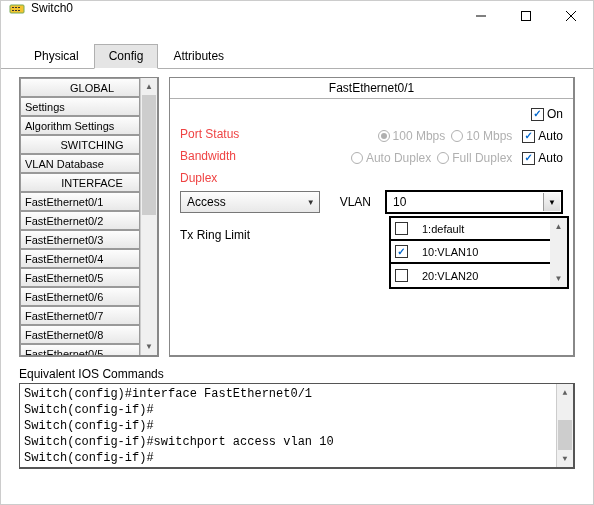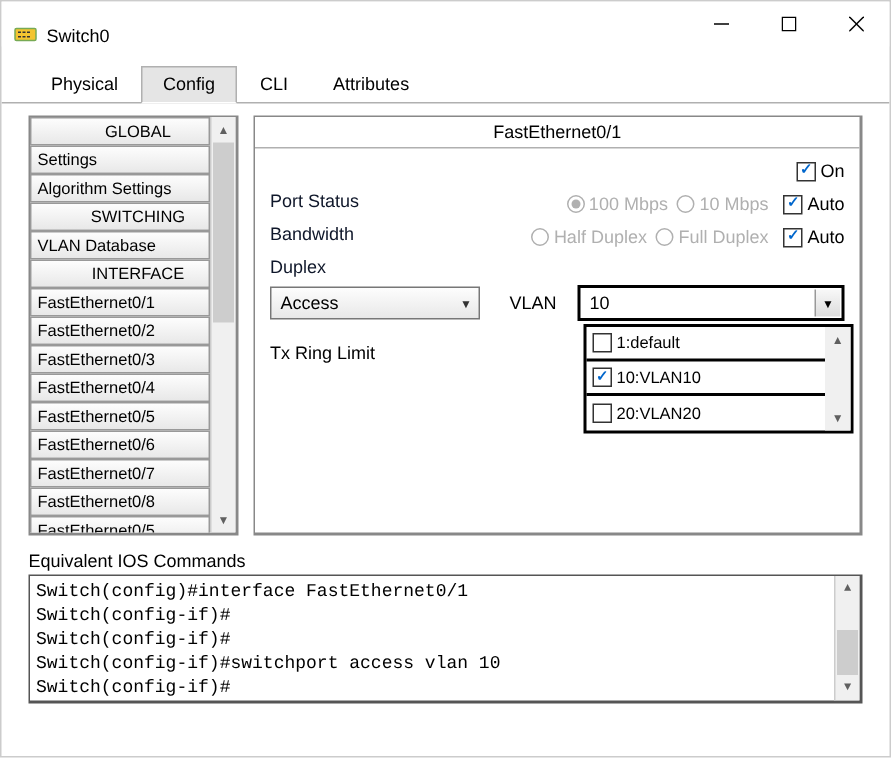--- a/index.html
+++ b/index.html
@@ -15,7 +15,7 @@
 .titlebar {
   height: 30px;
   display: flex;
-  align-items: flex-end;
+  align-items: flex-start;
   padding: 0 0 0 8px;
   background: #fff;
 }

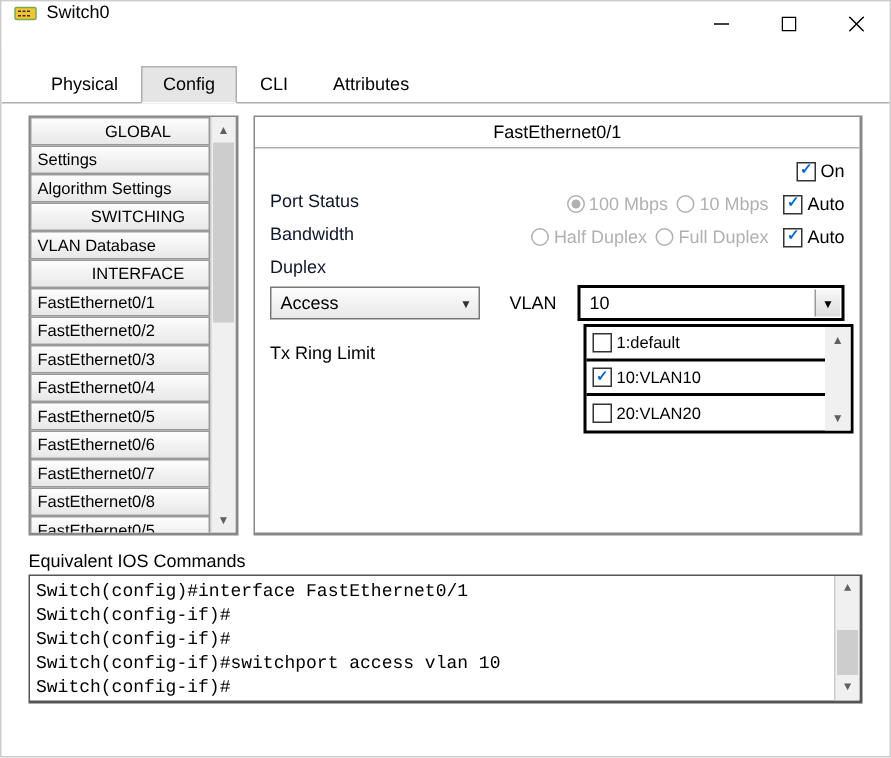--- a/index.html
+++ b/index.html
@@ -291,7 +291,6 @@
 <div class="tabs">
   <div class="tab">Physical</div>
   <div class="tab active">Config</div>
-  <div class="tab">CLI</div>
   <div class="tab">Attributes</div>
 </div>
 

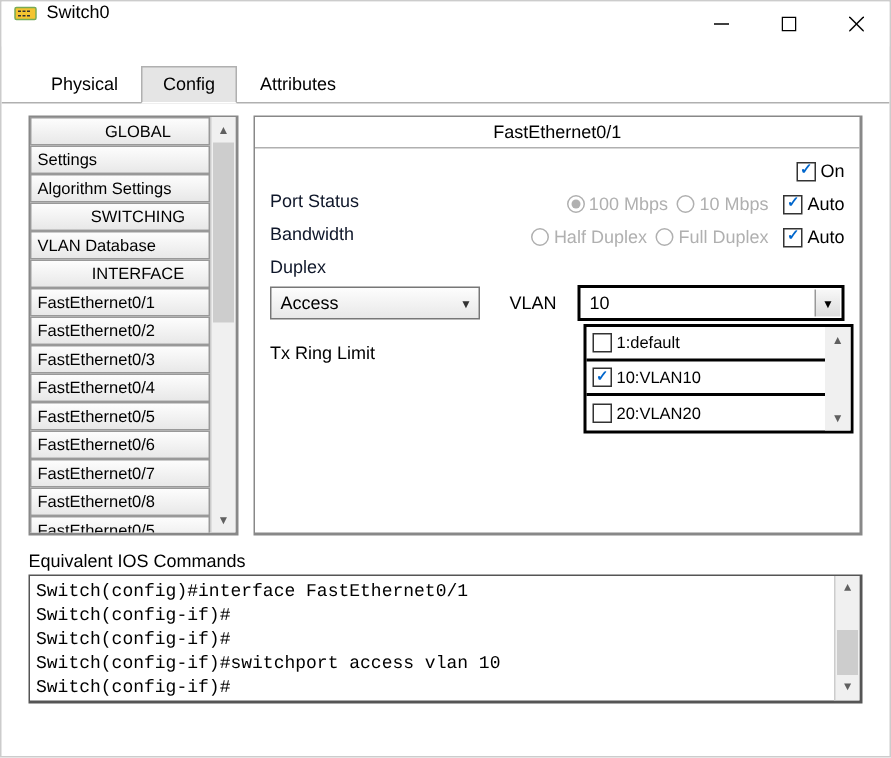--- a/index.html
+++ b/index.html
@@ -130,7 +130,7 @@
   align-items: center;
   height: 22px;
 }
-.row .label { color: #0f172a; margin-top: 40px; }
+.row .label { color: #ef4444; margin-top: 40px; }
 .row .fill { flex: 1; }
 .radio-dis { color: #b0b0b0; display: inline-flex; align-items: center; margin-right: 6px; }
 .radio-dis .circ {

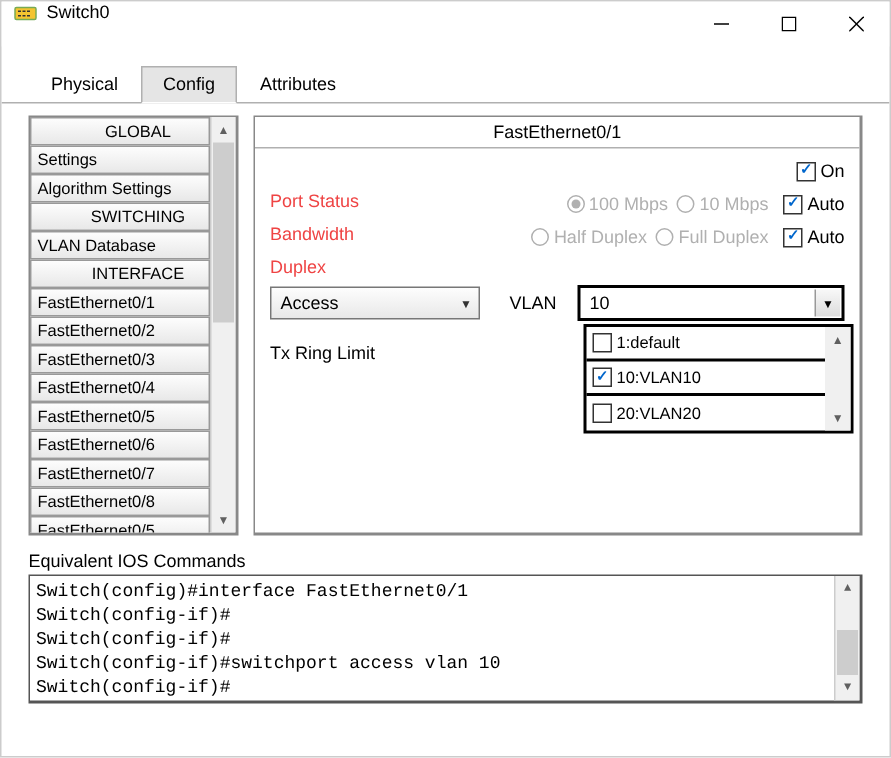--- a/index.html
+++ b/index.html
@@ -352,7 +352,7 @@
         <span class="fill"></span>
         <span class="radio-dis">
             <span class="circ"></span>
-            <span>Half Duplex</span>
+            <span>Auto Duplex</span>
           </span>
         <span class="radio-dis">
             <span class="circ"></span>

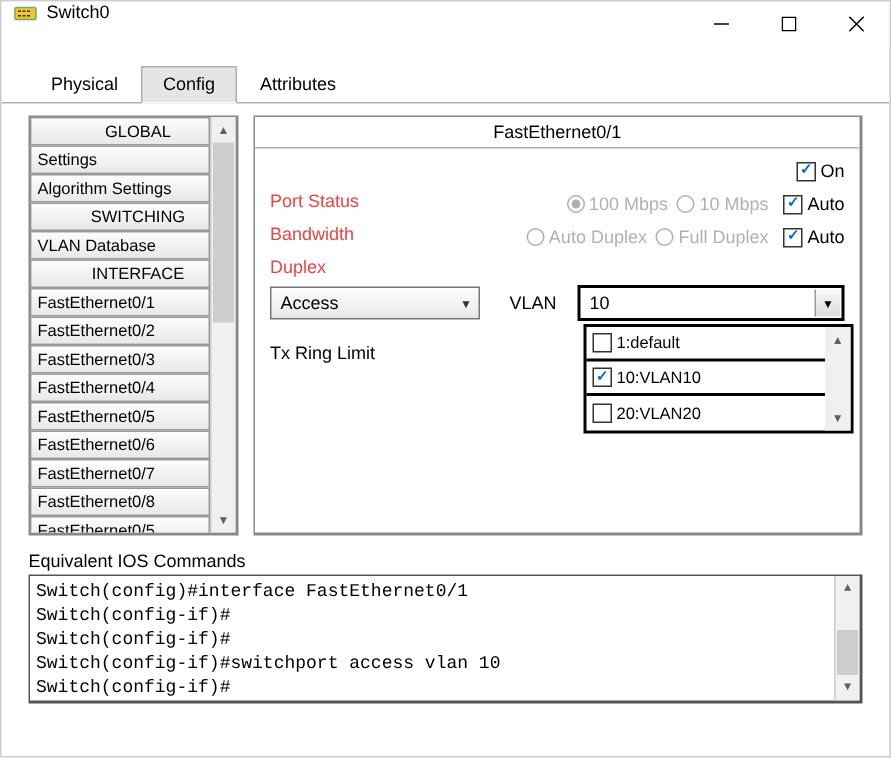--- a/index.html
+++ b/index.html
@@ -205,7 +205,7 @@
   display: flex; align-items: center;
   padding: 0 4px;
   border-bottom: 2px solid #000;
-  gap: 0;
+  gap: 11px;
   font-size: 11px;
 }
 .vlan-dropdown .dd-item:last-child { border-bottom: none; }

